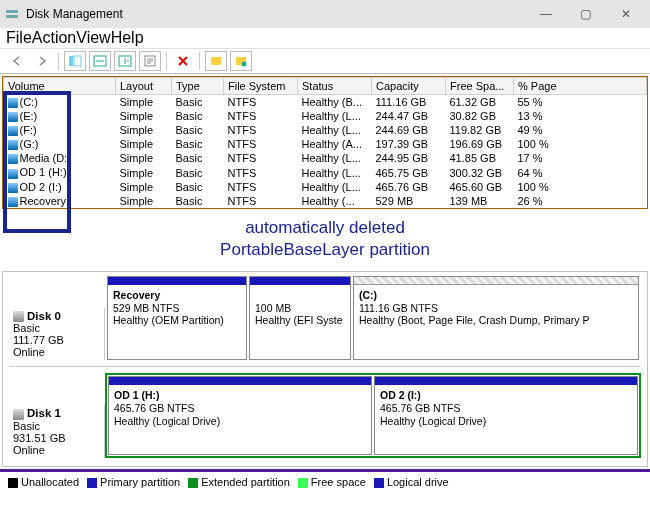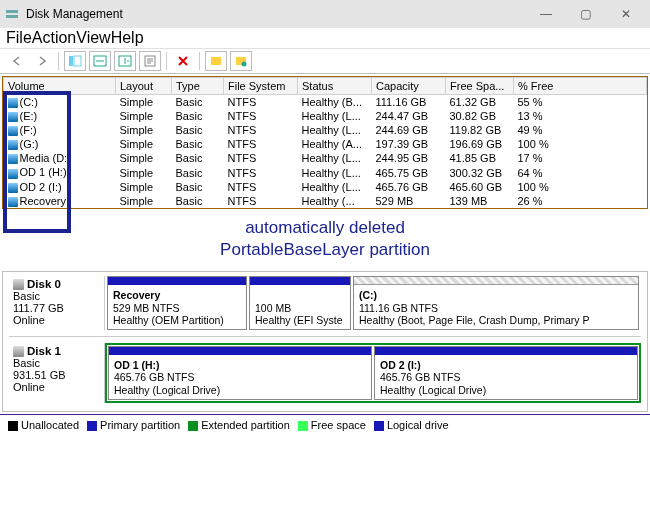--- a/index.html
+++ b/index.html
@@ -149,7 +149,7 @@
       <th>Status</th>
       <th>Capacity</th>
       <th>Free Spa...</th>
-      <th>% Free</th>
+      <th>% Page</th>
     </tr>
       </thead>
     <tbody id="vol-body">

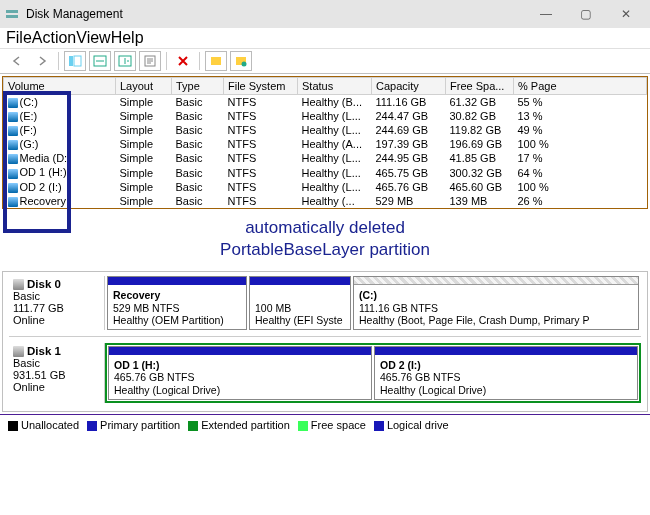--- a/index.html
+++ b/index.html
@@ -30,7 +30,7 @@
 
 .disk-area { border: 1px solid #c0c0c0; margin: 2px; padding: 4px 6px 2px; }
 .disk-row { display: flex; margin-bottom: 6px; }
-.disk-label { width: 96px; padding: 2px 4px; border-right: 1px solid #ccc; }
+.disk-label { width: 96px; padding: 2px 4px; border-right: 1px solid #ccc; margin-top: 32px; }
 .disk-label .dname { font-size: 11.5px; }
 .disk-label .dname b { font-weight: bold; }
 .disk-label .dicon { display: inline-block; width: 11px; height: 11px; background: linear-gradient(#ddd, #888); border-radius: 1px; margin-right: 3px; vertical-align: middle; }

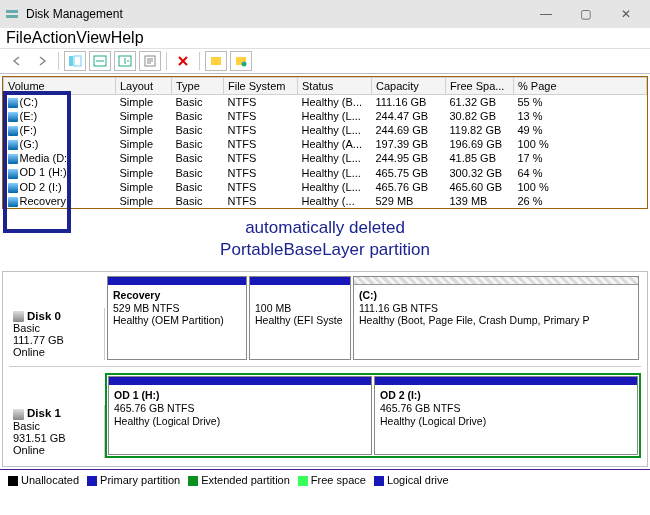--- a/index.html
+++ b/index.html
@@ -44,7 +44,7 @@
 .dcontainer .part { flex: 1; border: 1px solid #888; }
 .hr { height: 1px; background: #ccc; margin: 3px 0 6px; }
 
-.legend { display: flex; align-items: center; gap: 8px; padding: 4px 8px; font-size: 11px; border-top: 1px solid #4c1d95; }
+.legend { display: flex; align-items: center; gap: 8px; padding: 4px 8px; font-size: 11px; border-top: 3px solid #4c1d95; }
 .lbox { width: 10px; height: 10px; display: inline-block; margin-right: 3px; vertical-align: middle; }
 </style>
 </head>

